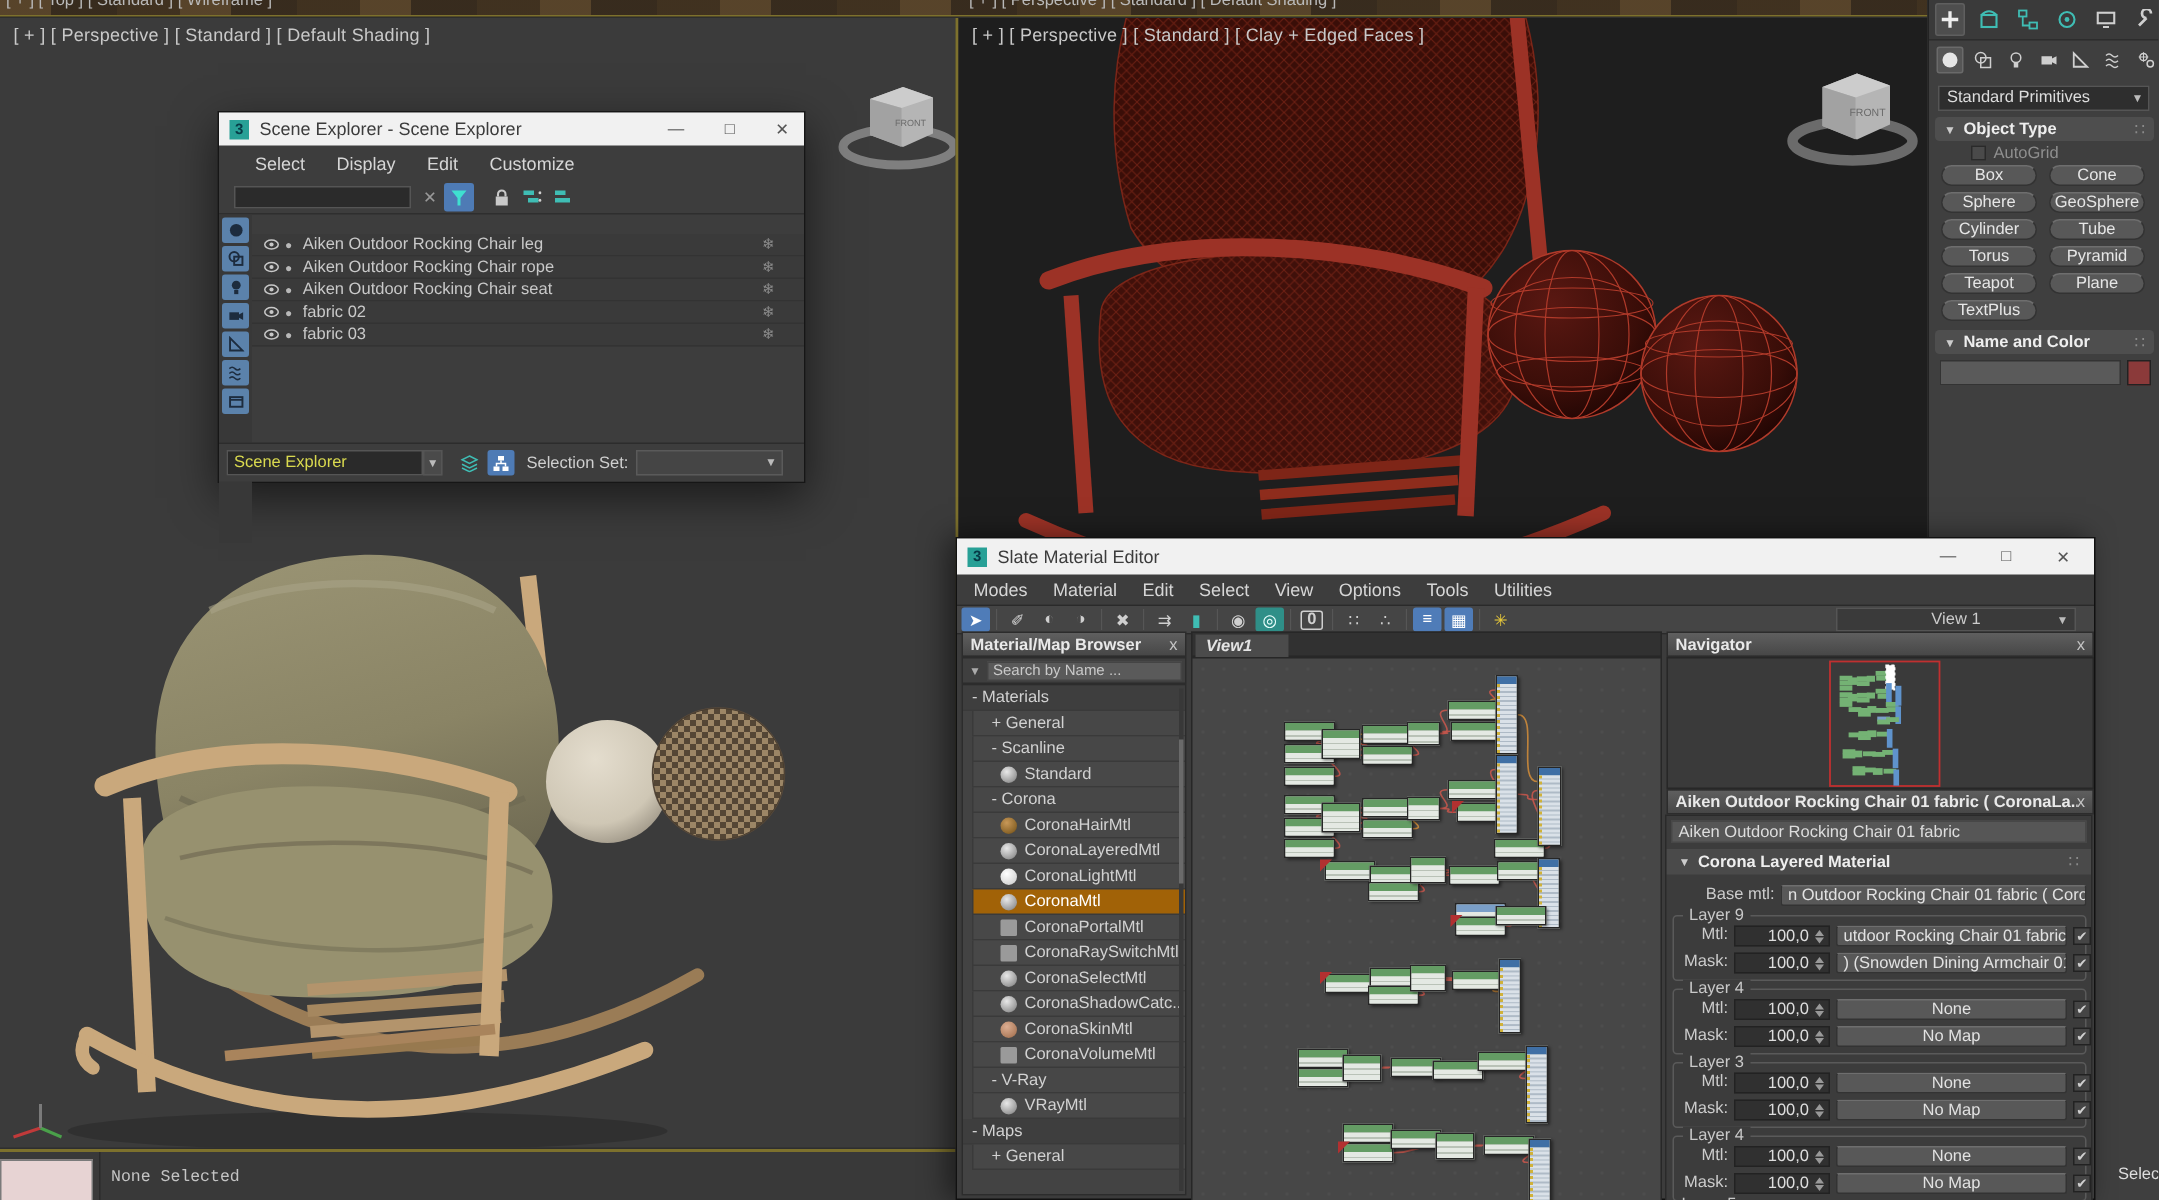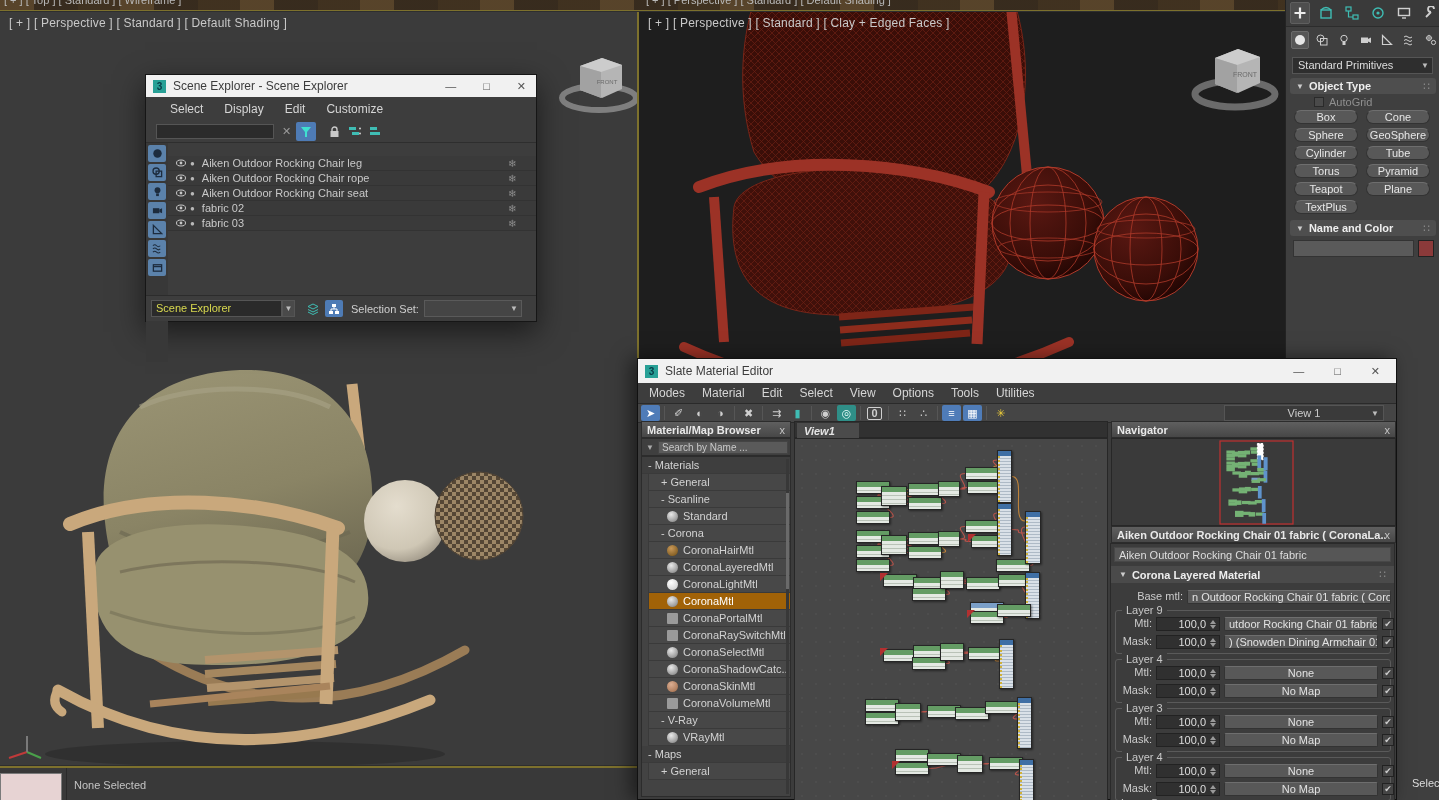--- a/index.html
+++ b/index.html
@@ -157,7 +157,7 @@
   #statusbar { left:0; top:766px; width:640px; height:34px; background:#393939; border-top:2px solid #7d712d; z-index:2; }
   #listener { position:absolute; left:0; top:5px; width:62px; height:29px; background:#e7d3d3; border:1px solid #7a7a7a; }
   #status-sep { position:absolute; left:66px; top:0; width:1px; height:34px; background:#2a2a2a; }
-  #status-text { position:absolute; left:74px; top:11px; color:#c4c4c4; }
+  #status-text { position:absolute; left:74px; top:11px; color:#c4c4c4;font-family:Liberation Mono, monospace; }
 
   #watermark { left:1104px; top:684px; width:290px; height:54px; z-index:8; display:flex; align-items:center; justify-content:center;
     font-size:43px; font-weight:800; letter-spacing:1px; color:rgba(248,248,248,.55);

